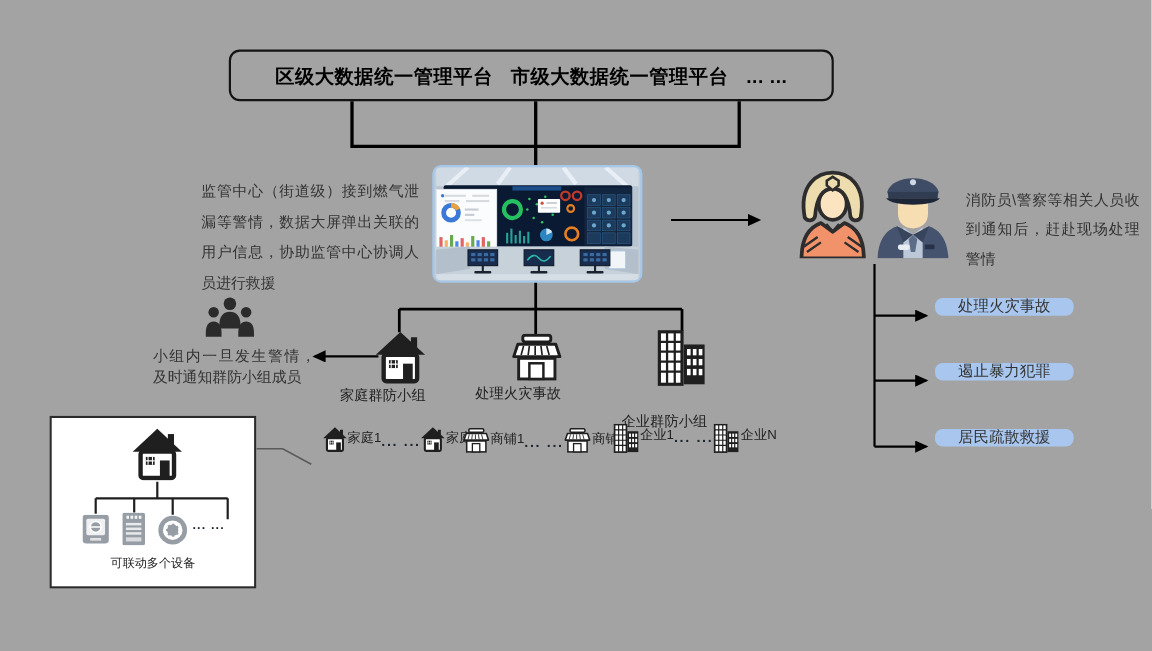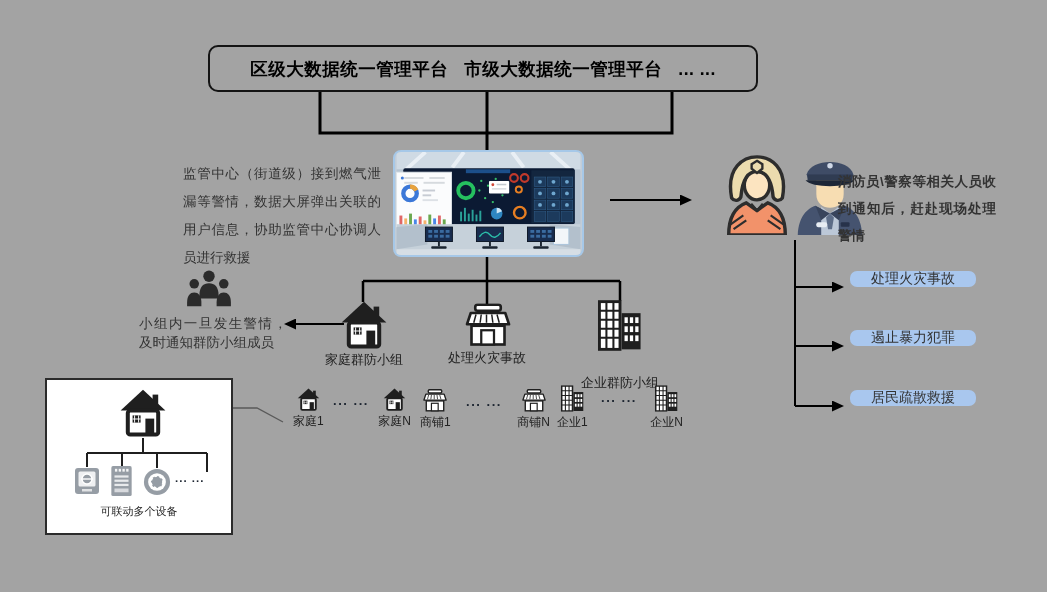--- a/index.html
+++ b/index.html
@@ -14,7 +14,7 @@
   
   .note{font-size:13.5px;color:#333;word-break:break-all;text-align:justify;}
   .supervision-note{left:183px;top:160px;width:198px;line-height:28px;font-family:Liberation Serif, serif;}
-  .responder-note{left:838px;top:168px;width:158px;line-height:27px;font-weight:bold;}
+  .responder-note{left:878px;top:168px;width:158px;line-height:27px;}
   .alert-note{left:139px;top:314px;width:148px;line-height:19px;}
   
   .control-room{left:393px;top:150px;width:191px;height:107px;border:2px solid #a6c8e8;

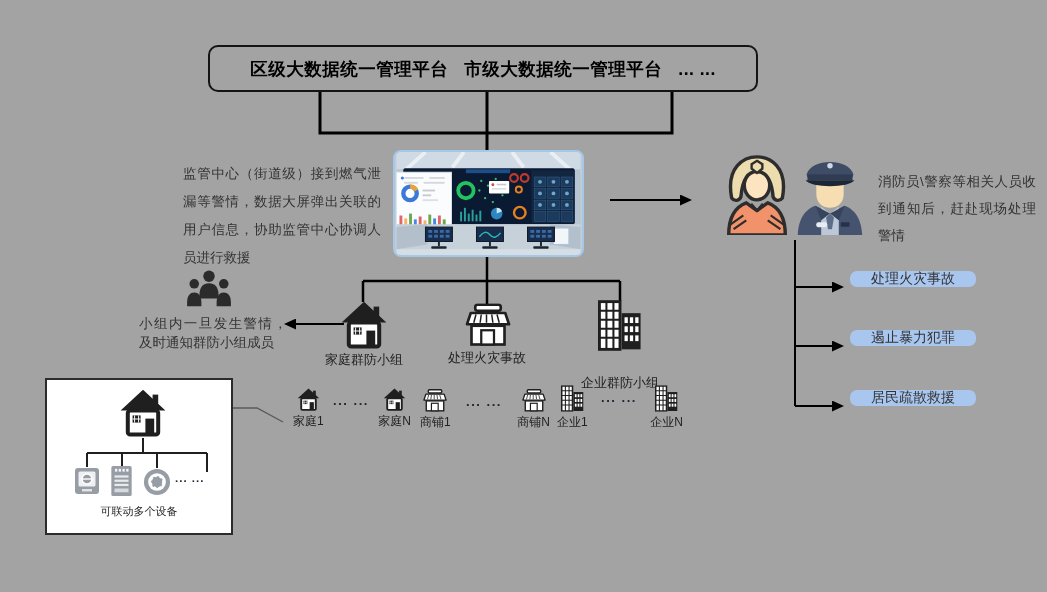--- a/index.html
+++ b/index.html
@@ -24,7 +24,7 @@
     display:flex;align-items:center;justify-content:center;}
   .task-box span{font-size:14px;color:#333;}
   
-  .group-label{width:110px;text-align:center;font-size:13px;color:#222;}
+  .group-label{width:110px;text-align:left;font-size:13px;color:#222;}
   
   .cluster{display:flex;justify-content:space-between;align-items:flex-start;}
   .unit{display:flex;flex-direction:column;align-items:center;}

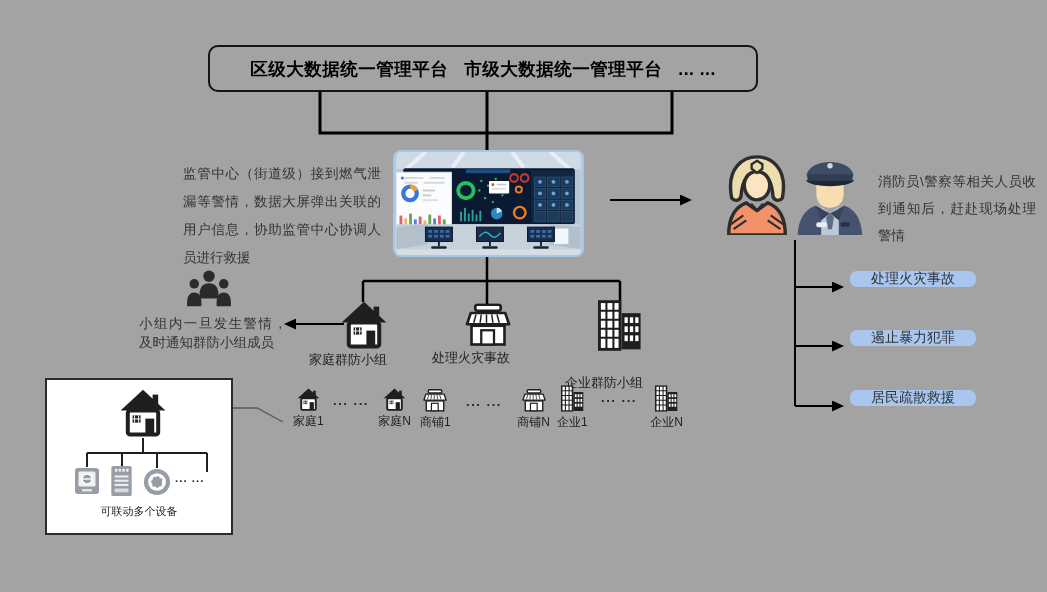--- a/index.html
+++ b/index.html
@@ -27,7 +27,7 @@
   .group-label{width:110px;text-align:left;font-size:13px;color:#222;}
   
   .cluster{display:flex;justify-content:space-between;align-items:flex-start;}
-  .unit{display:flex;flex-direction:column;align-items:center;}
+  .unit{display:flex;flex-direction:row;align-items:flex-start;}
   .unit-label{font-size:12px;color:#222;margin-top:2px;white-space:nowrap;}
   .dots{font-size:13px;font-weight:bold;color:#1c2430;letter-spacing:1.5px;white-space:nowrap;}
   .cluster .dots{margin-top:5px;}

